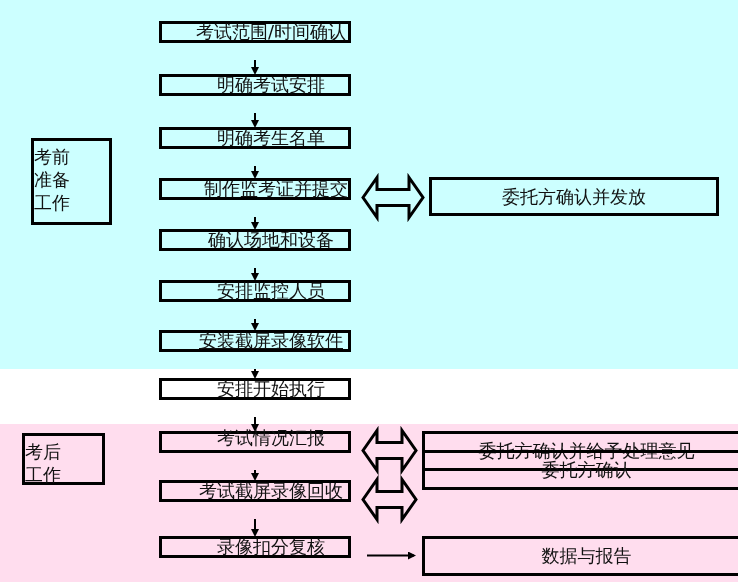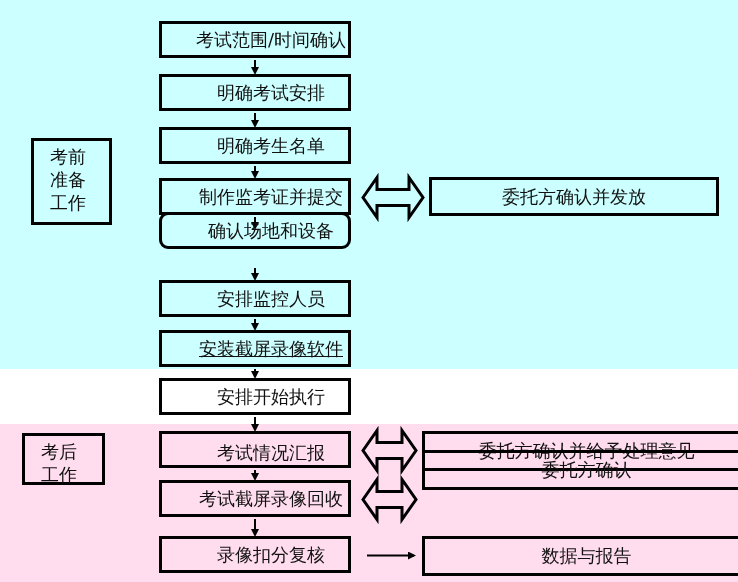--- a/index.html
+++ b/index.html
@@ -18,7 +18,7 @@
       border: 3px solid #000; display: flex; align-items: center; justify-content: center;
       font-size: 18px; color: #111; white-space: nowrap;
     }
-    .step { left: 159px; width: 192px; height: 37px; padding-left: 32px; }
+    .step { left: 159px; width: 192px; height: 22px; padding-left: 32px; }
     .side { left: 429px; width: 290px; height: 39px; }
     .side2 { left: 422px; width: 329px; height: 40px; }
     .phase {

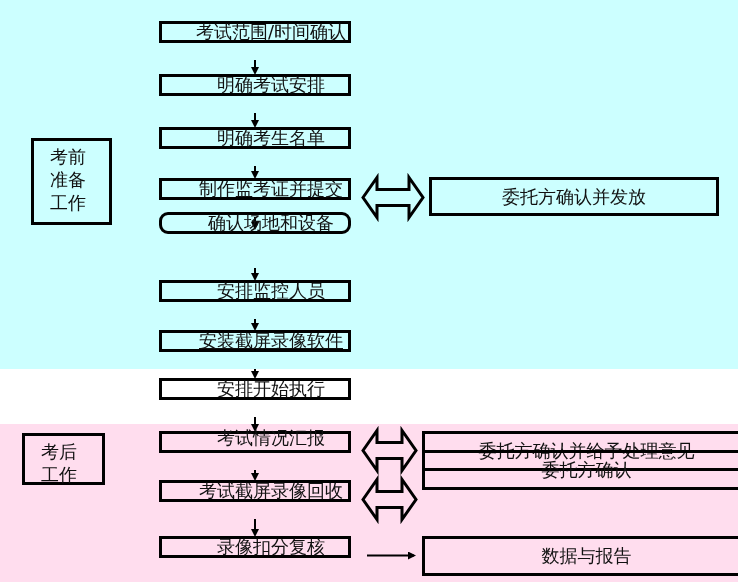--- a/index.html
+++ b/index.html
@@ -23,7 +23,7 @@
     .side2 { left: 422px; width: 329px; height: 40px; }
     .phase {
       justify-content: flex-start; align-items: flex-start;
-      padding: 4px 0 0 16px; font-size: 18px; line-height: 23px; white-space: normal;
+      padding: 4px 0 0 0; font-size: 18px; line-height: 23px; white-space: normal;
     }
     svg.overlay { position: absolute; left: 0; top: 0; }
   </style>

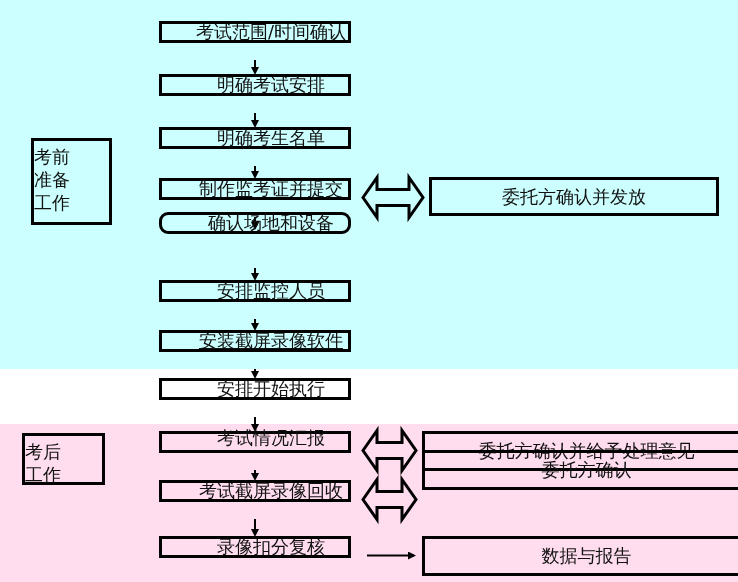--- a/index.html
+++ b/index.html
@@ -83,7 +83,7 @@
 <div class="box step" style="top:127px;">
     <span>明确考生名单</span>
   </div>
-<div class="box step" style="top:178px;">
+<div class="box step" style="top:178px;justify-content:flex-end;">
     <span>制作监考证并提交</span>
   </div>
 <div class="box step" style="top:212px;border-radius:9px;">

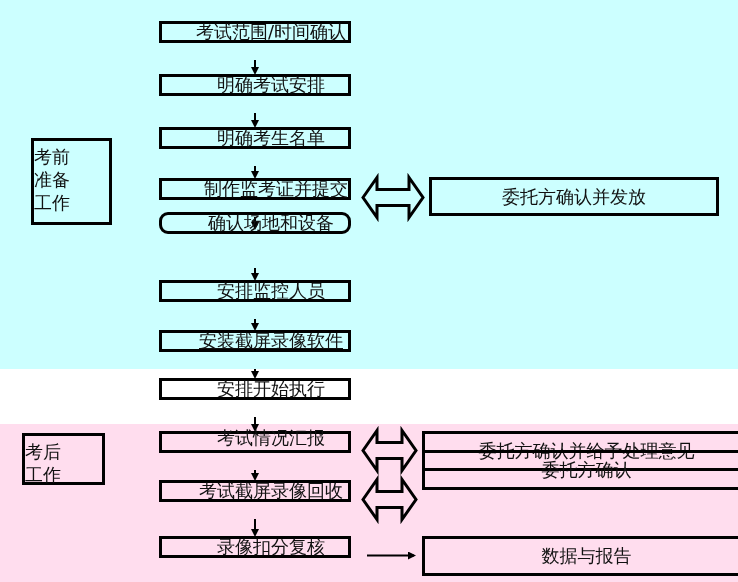--- a/index.html
+++ b/index.html
@@ -86,7 +86,7 @@
 <div class="box step" style="top:178px;justify-content:flex-end;">
     <span>制作监考证并提交</span>
   </div>
-<div class="box step" style="top:212px;border-radius:9px;">
+<div class="box step" style="top:229px;">
     <span>确认场地和设备</span>
   </div>
 <div class="box step" style="top:280px;">

